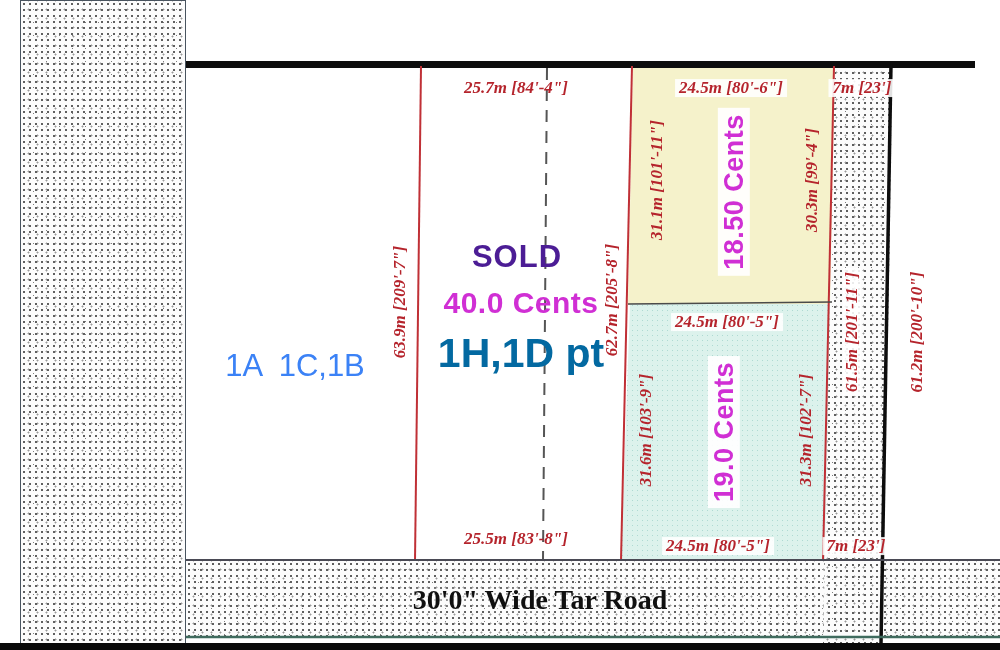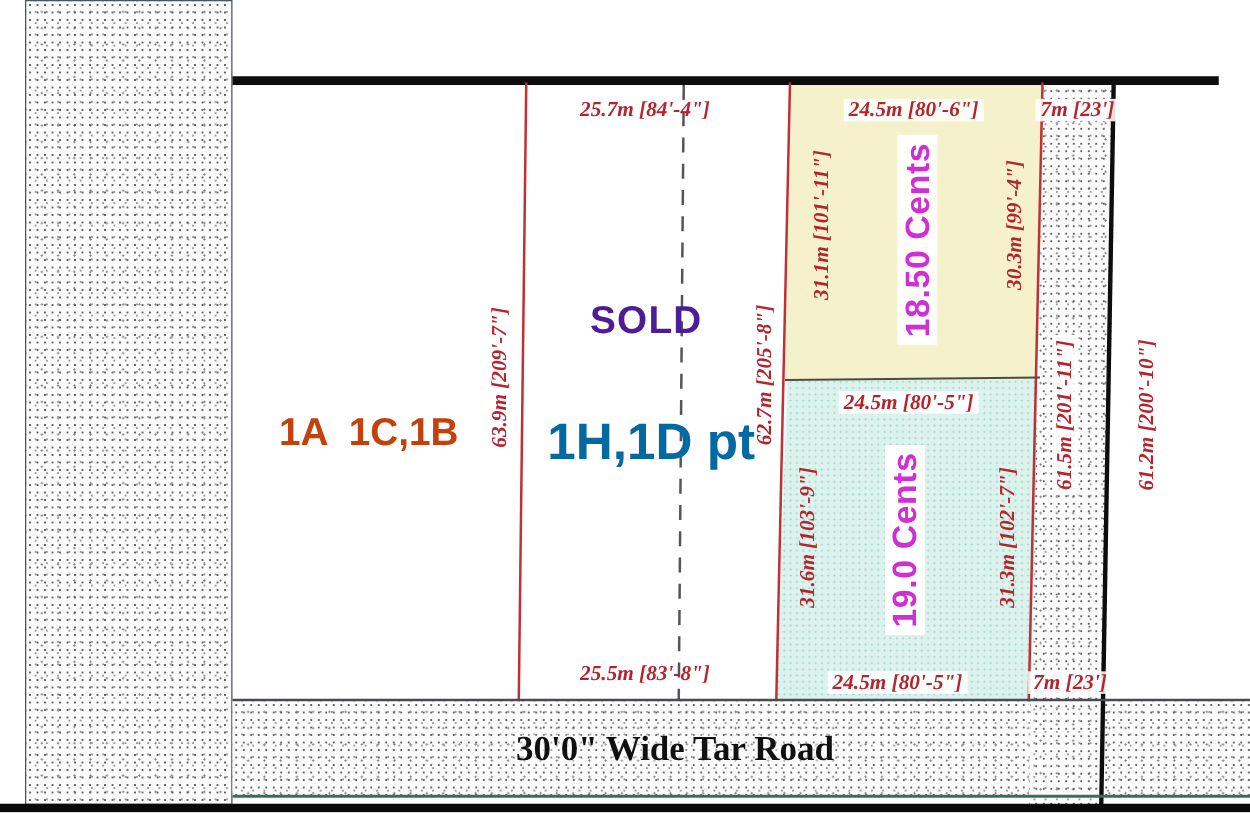--- a/index.html
+++ b/index.html
@@ -79,6 +79,7 @@
   <div class="lbl dim rot z5" style="left:612px; top:300px;">62.7m [205'-8"]</div>
   <div class="lbl dim z5" style="left:516px; top:539px;">25.5m [83'-8"]</div>
   <div class="lbl z5" style="left:517px; top:257px; font-size:31px; font-weight:bold; color:#4c1d95; letter-spacing:1px;">SOLD</div>
+  <div class="lbl cents z5" style="left:521px; top:303px;">40.0 Cents</div>
   <div class="lbl z5" style="left:521px; top:354px; font-size:41px; font-weight:bold; color:#0369a1;">1H,1D pt</div>
   <div class="lbl z5" style="left:295px; top:346px; font-size:31px; font-weight:bold; color:#c2410c;">1A  1C,1B</div>
 

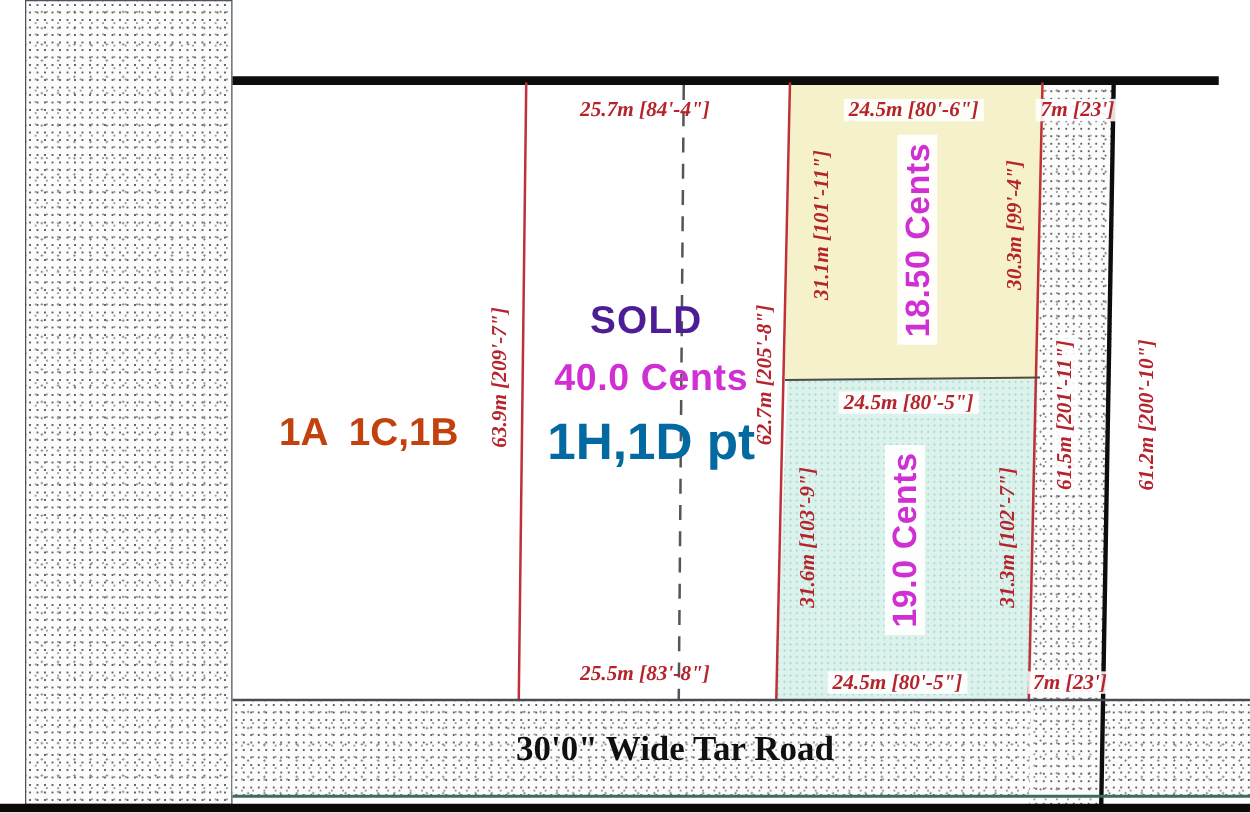--- a/index.html
+++ b/index.html
@@ -81,7 +81,7 @@
   <div class="lbl z5" style="left:517px; top:257px; font-size:31px; font-weight:bold; color:#4c1d95; letter-spacing:1px;">SOLD</div>
   <div class="lbl cents z5" style="left:521px; top:303px;">40.0 Cents</div>
   <div class="lbl z5" style="left:521px; top:354px; font-size:41px; font-weight:bold; color:#0369a1;">1H,1D pt</div>
-  <div class="lbl z5" style="left:295px; top:346px; font-size:31px; font-weight:bold; color:#c2410c;">1A  1C,1B</div>
+  <div class="lbl z5" style="left:295px; top:366px; font-size:31px; font-weight:normal; color:#3b82f6;">1A  1C,1B</div>
 
   <div class="lbl dim halo z5" style="left:731px; top:88px;">24.5m [80'-6"]</div>
   <div class="lbl dim rot z5" style="left:657px; top:180px;">31.1m [101'-11"]</div>

